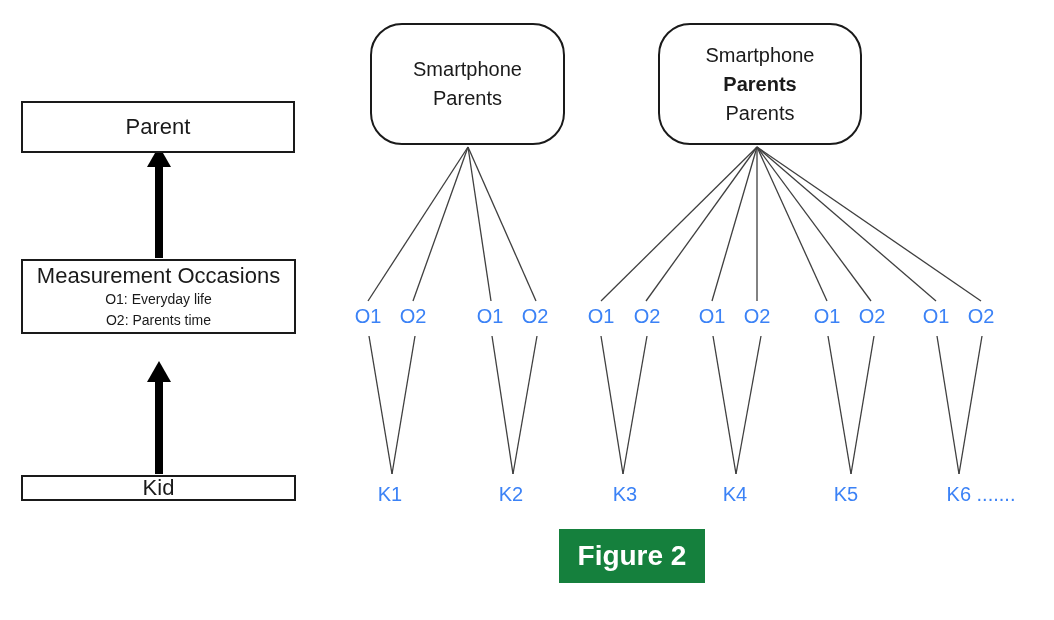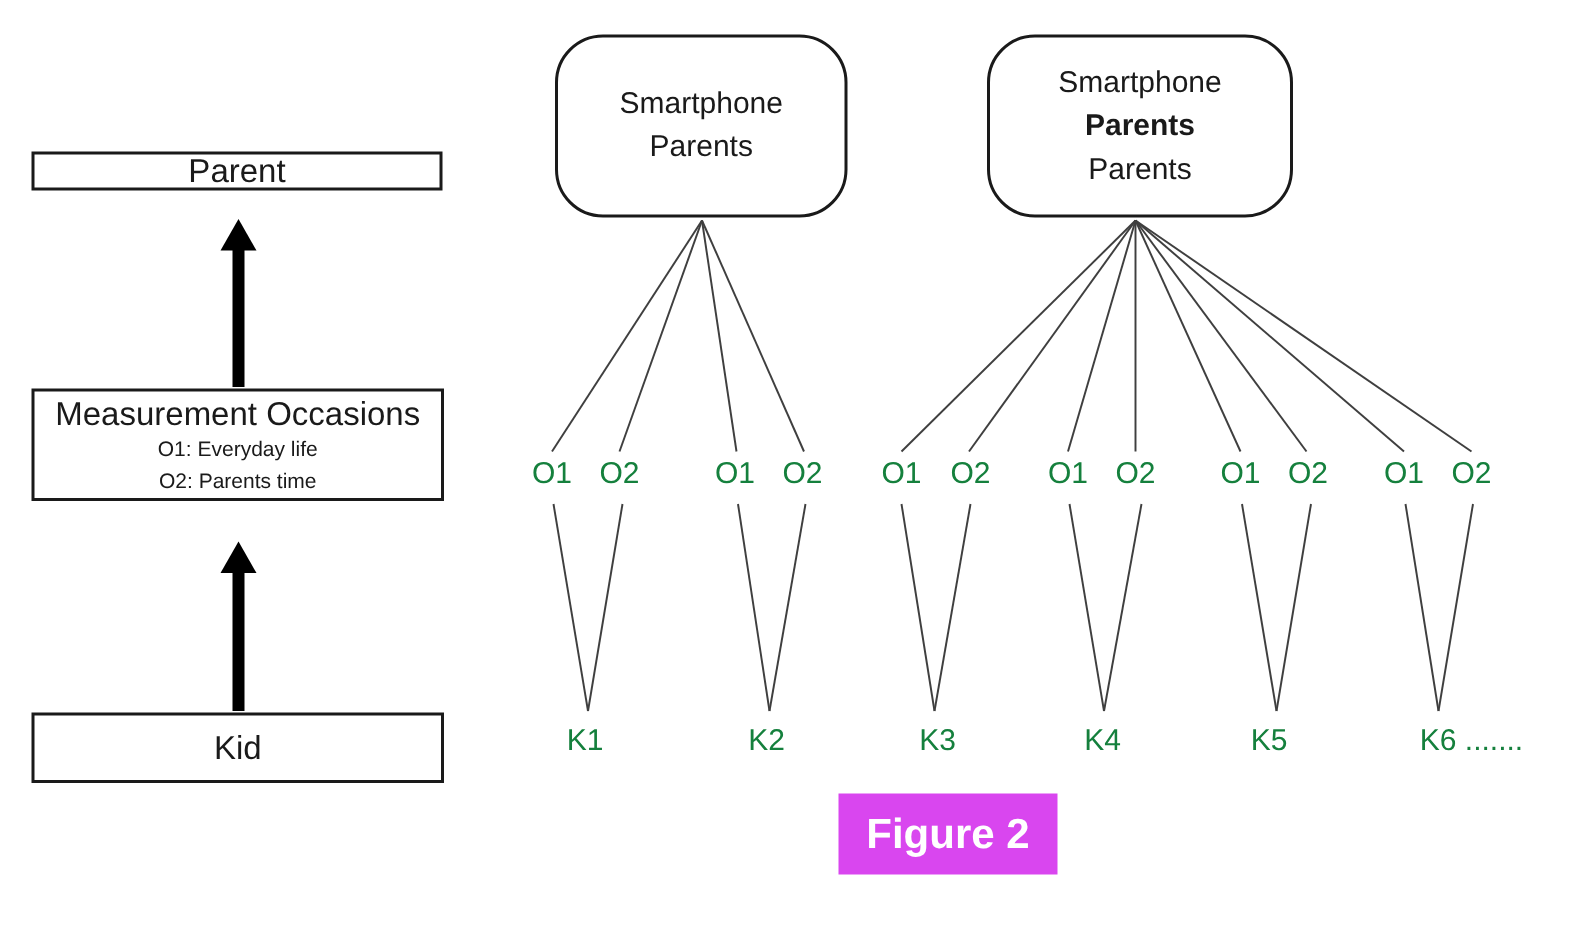--- a/index.html
+++ b/index.html
@@ -32,7 +32,7 @@
     justify-content: center;
     text-align: center;
   }
-  .parent-box { left: 21px; top: 101px; width: 274px; height: 26px; font-size: 22px; }
+  .parent-box { left: 21px; top: 101px; width: 274px; height: 52px; font-size: 22px; }
   .measure-box { left: 21px; top: 259px; width: 275px; height: 75px; }
   .measure-title { font-size: 22px; line-height: 27px; }
   .measure-sub { font-size: 14px; line-height: 21px; }

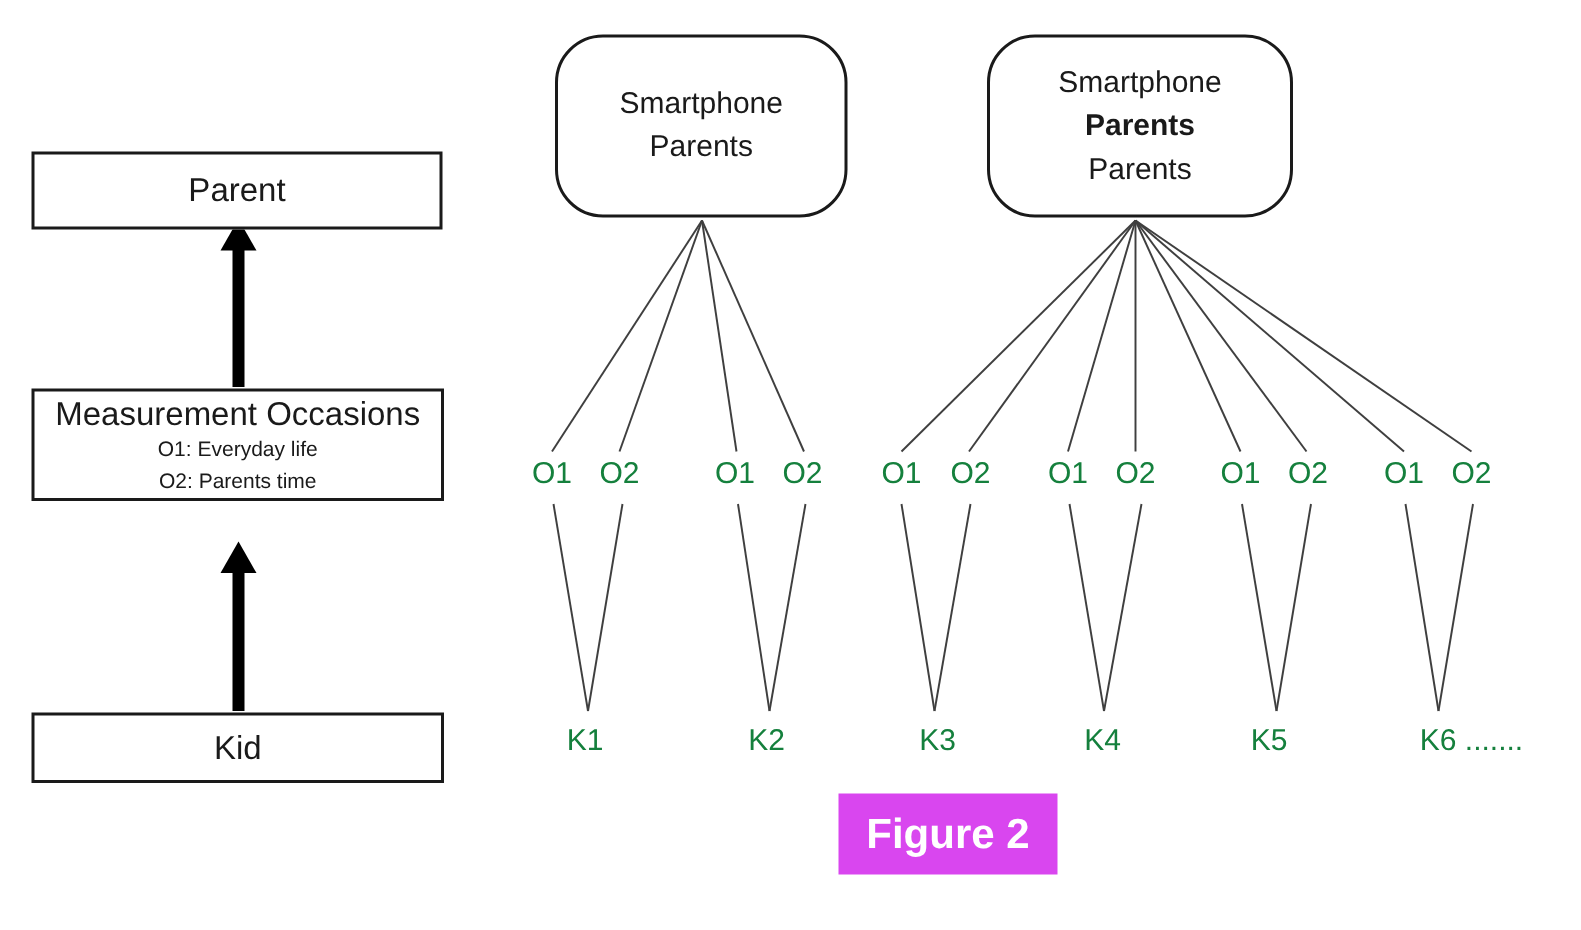--- a/index.html
+++ b/index.html
@@ -53,7 +53,7 @@
     font-size: 20px;
     line-height: 24px;
     white-space: nowrap;
-    color: #15803d;
+    color: #3b82f6;
   }
   .o-label { top: 304px; }
   .k-label { top: 482px; text-align: center; }

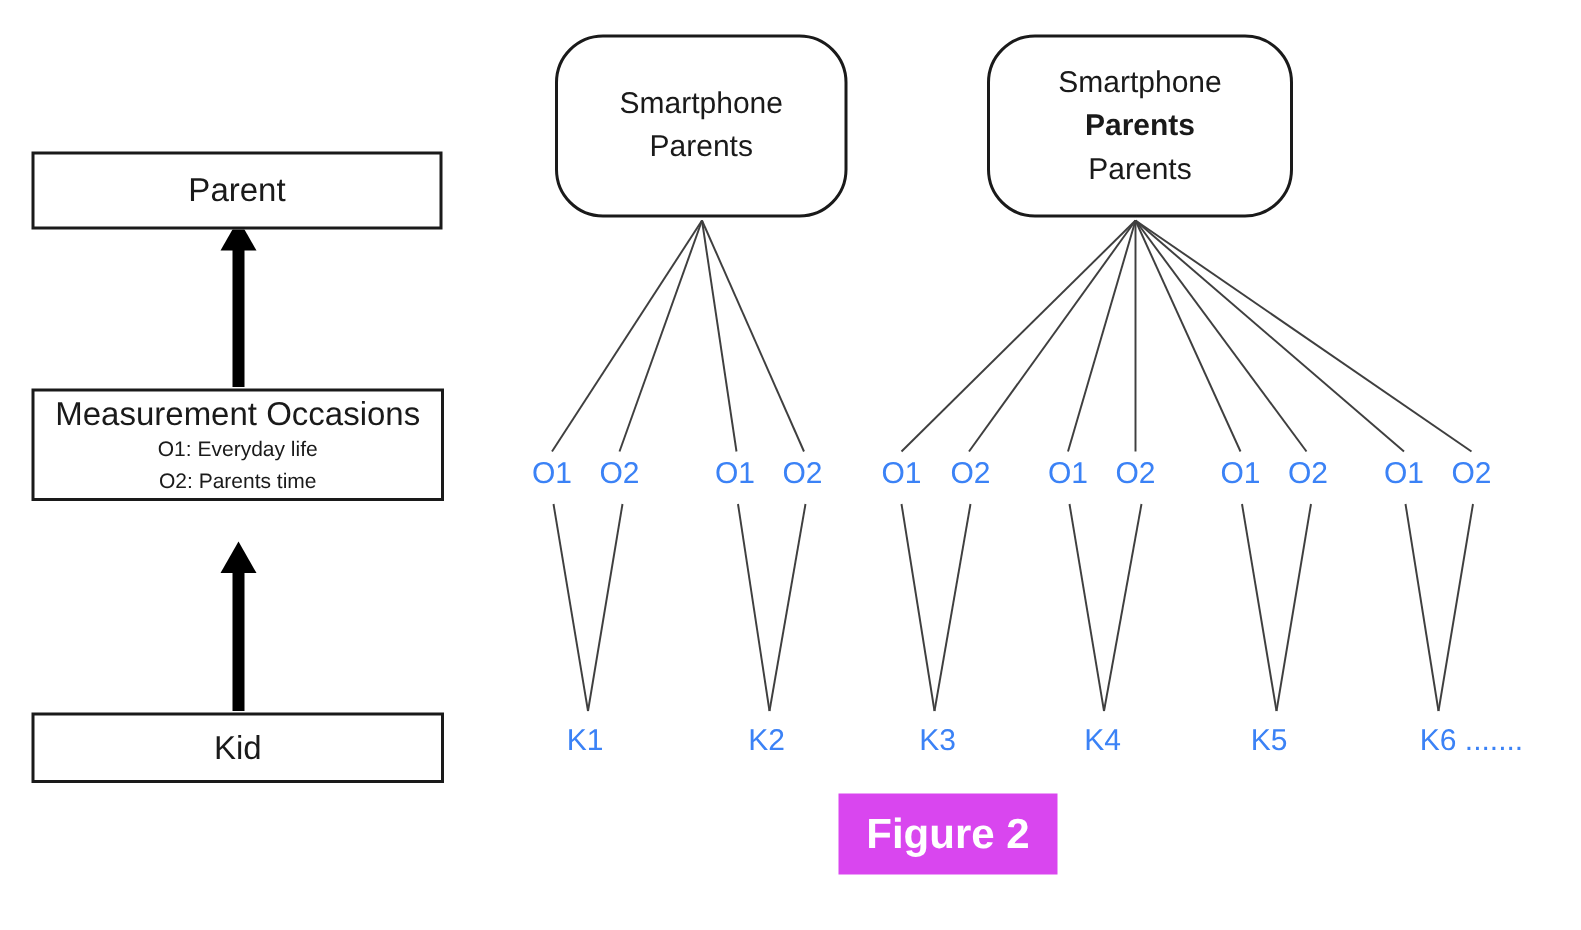--- a/index.html
+++ b/index.html
@@ -36,7 +36,7 @@
   .measure-box { left: 21px; top: 259px; width: 275px; height: 75px; }
   .measure-title { font-size: 22px; line-height: 27px; }
   .measure-sub { font-size: 14px; line-height: 21px; }
-  .kid-box { left: 21px; top: 475px; width: 275px; height: 47px; font-size: 22px; }
+  .kid-box { left: 21px; top: 475px; width: 275px; height: 26px; font-size: 22px; }
 
   .group-box {
     border-radius: 32px;

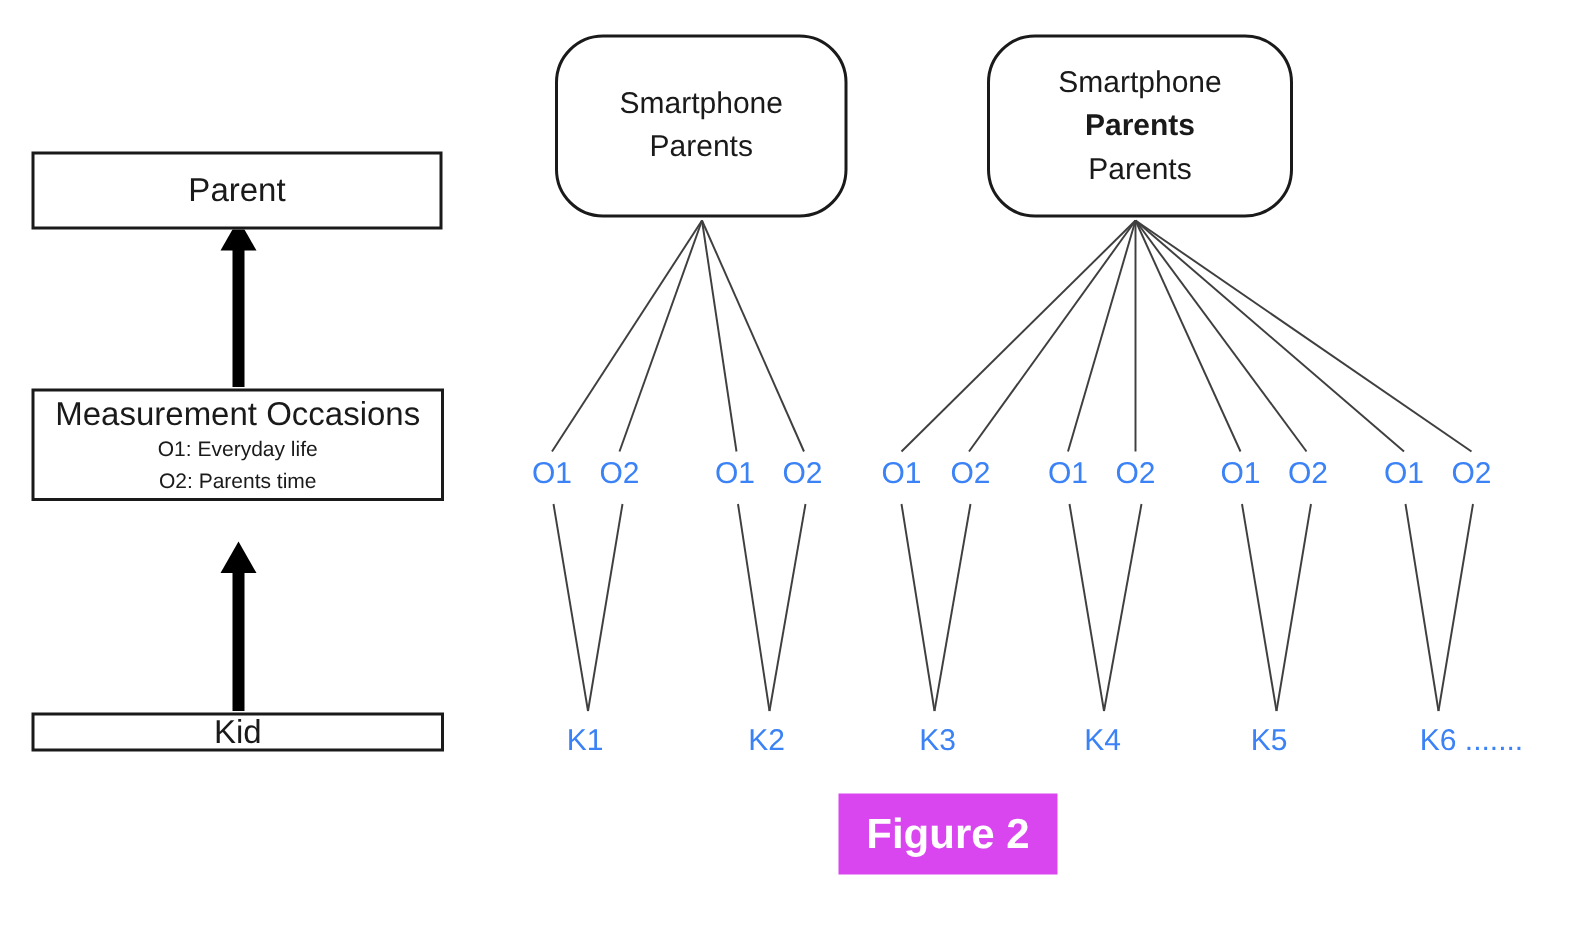--- a/index.html
+++ b/index.html
@@ -62,7 +62,7 @@
     position: absolute;
     left: 559px; top: 529px;
     width: 146px; height: 54px;
-    background: #d946ef;
+    background: #15803d;
     color: #ffffff;
     font-size: 28px;
     font-weight: bold;

